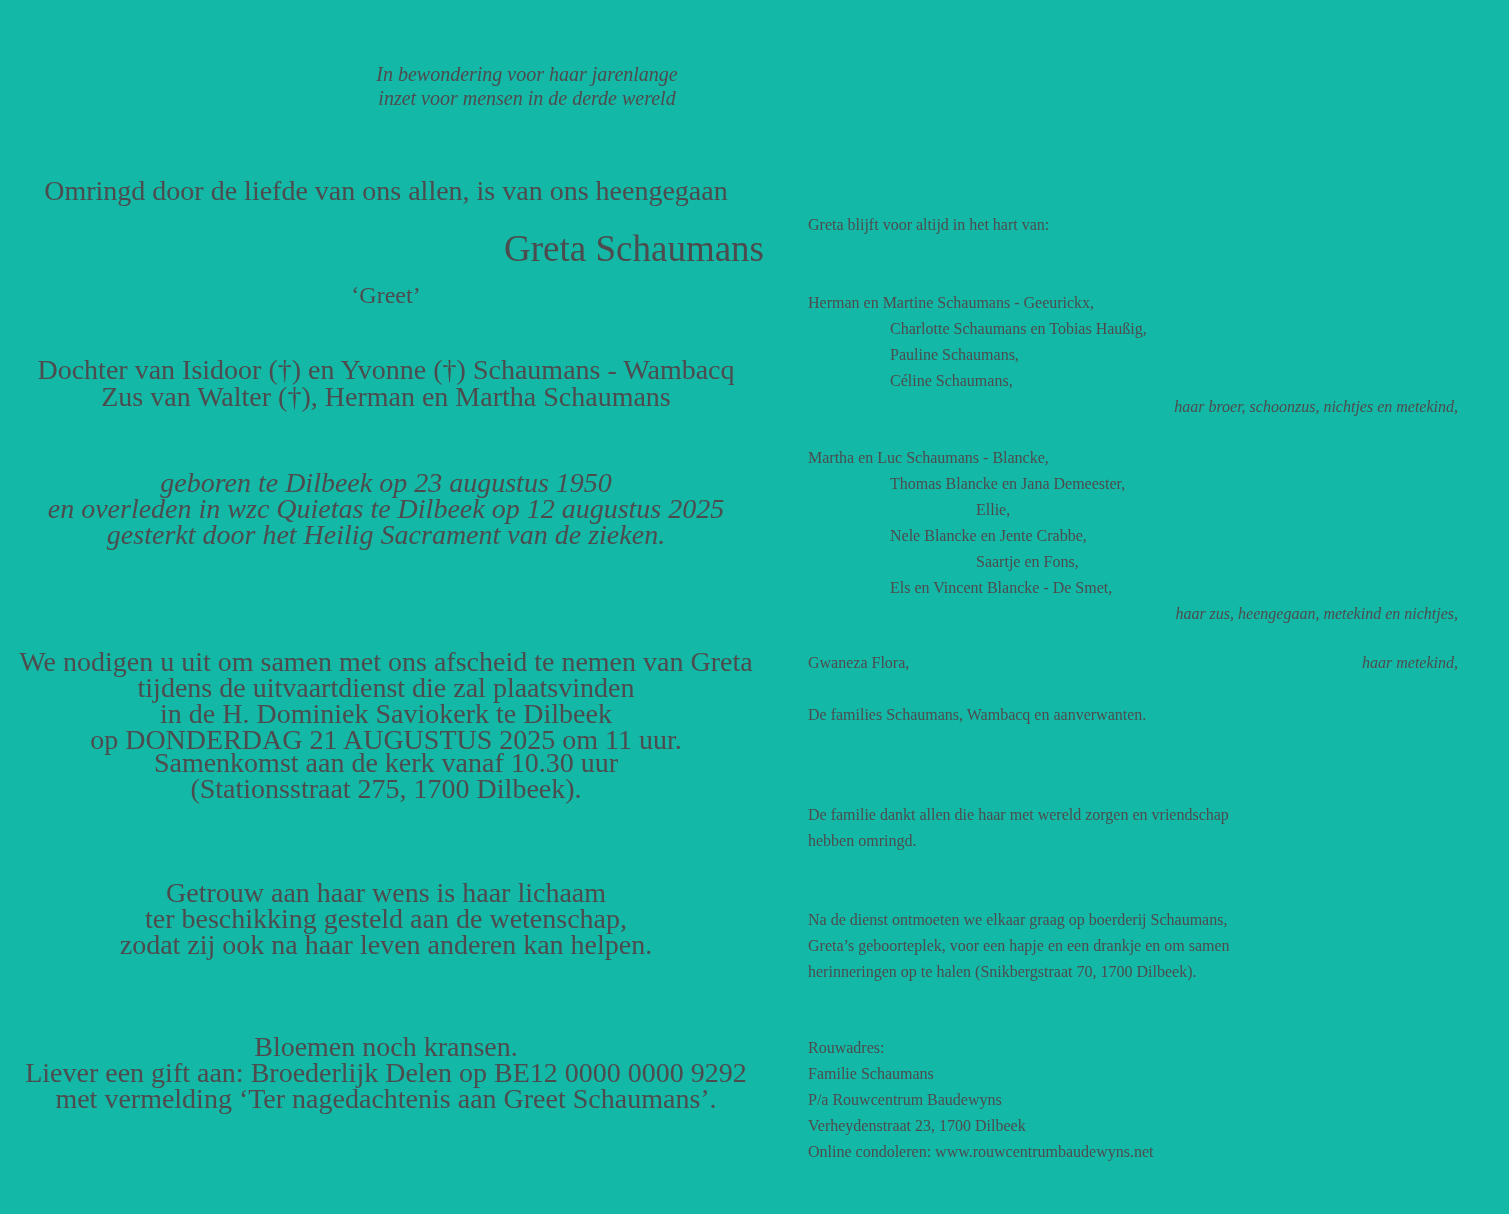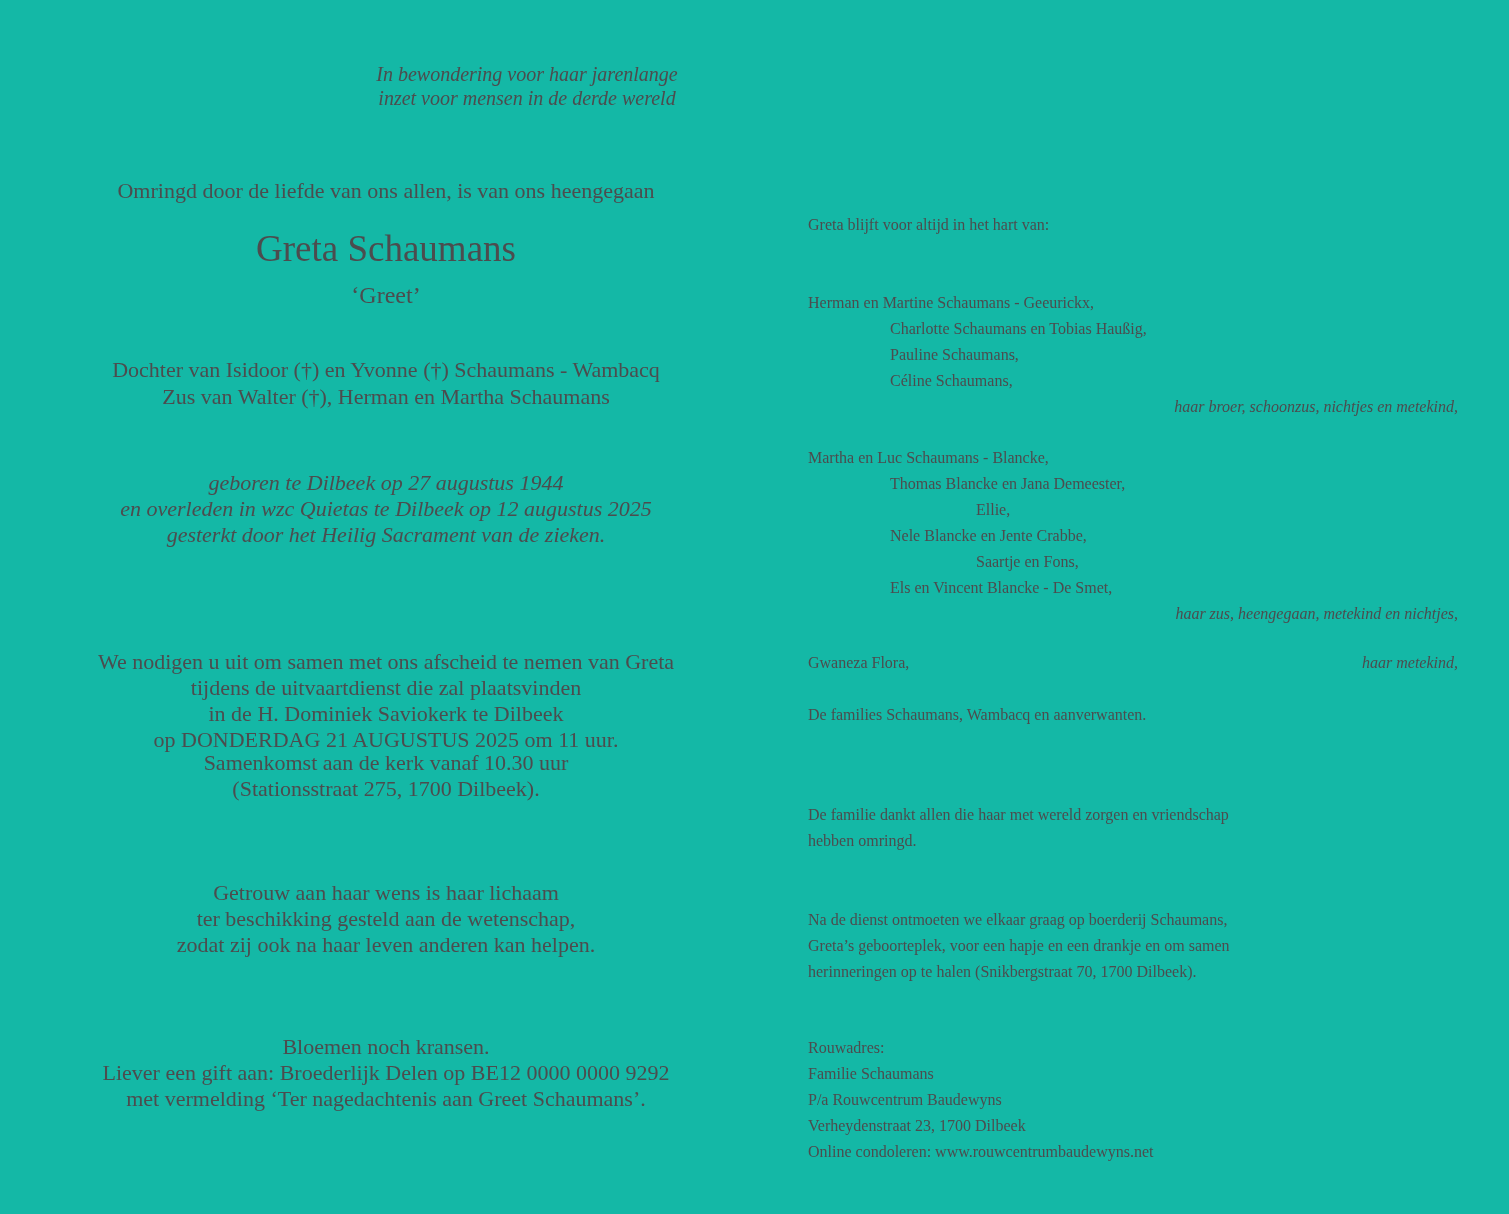--- a/index.html
+++ b/index.html
@@ -19,7 +19,7 @@
   .epigraph { left:252px; top:62px; width:550px; font-size:20px; line-height:24px; font-style:italic; text-align:center; }
 
   
-  .lcol { left:8px; width:756px; text-align:center; font-size:22px; line-height:26px; }
+  .lcol { left:8px; width:756px; text-align:center; font-size:28px; line-height:26px; }
   .intro      { top:178px; }
   .name       { top:226px; font-size:37px; line-height:46px; }
   .nickname   { top:280px; font-size:24px; line-height:30px; }

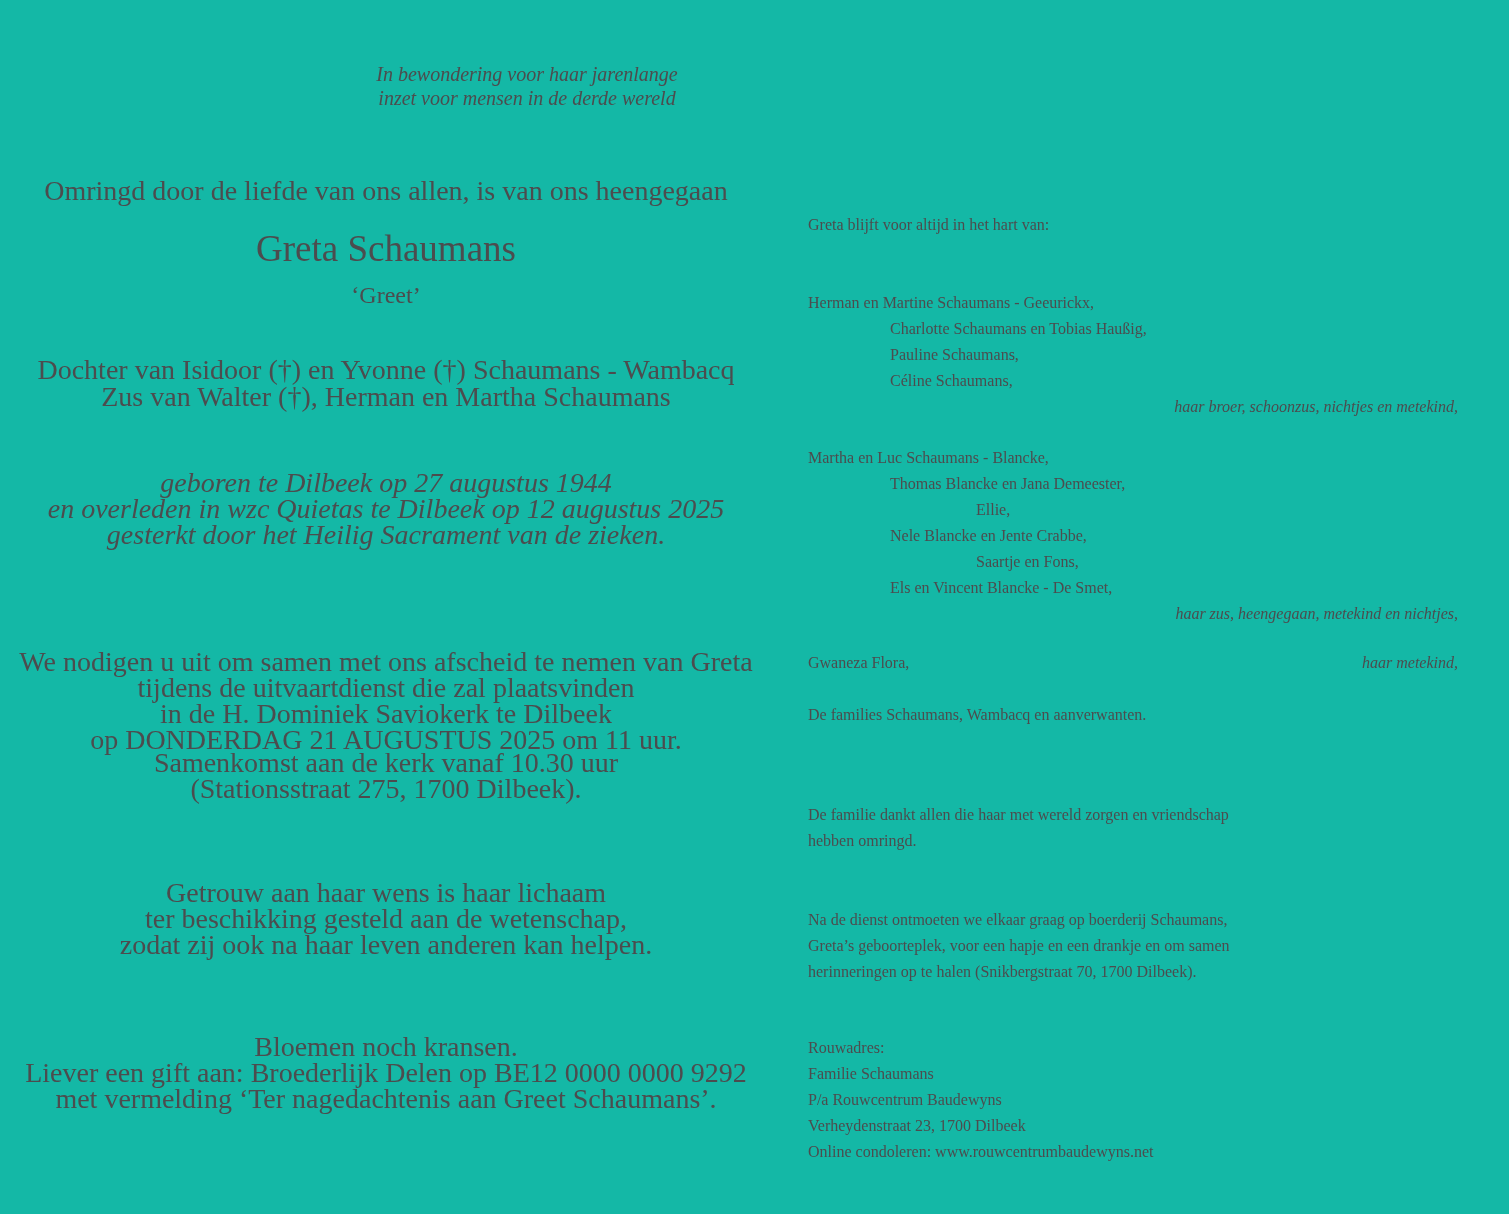--- a/index.html
+++ b/index.html
@@ -21,7 +21,7 @@
   
   .lcol { left:8px; width:756px; text-align:center; font-size:28px; line-height:26px; }
   .intro      { top:178px; }
-  .name       { top:226px; font-size:37px; line-height:46px; }
+  .name       { top:226px; font-size:37px; line-height:46px;text-align:right; }
   .nickname   { top:280px; font-size:24px; line-height:30px; }
   .lineage    { top:356px; line-height:27px; }
   .life       { top:470px; font-style:italic; }

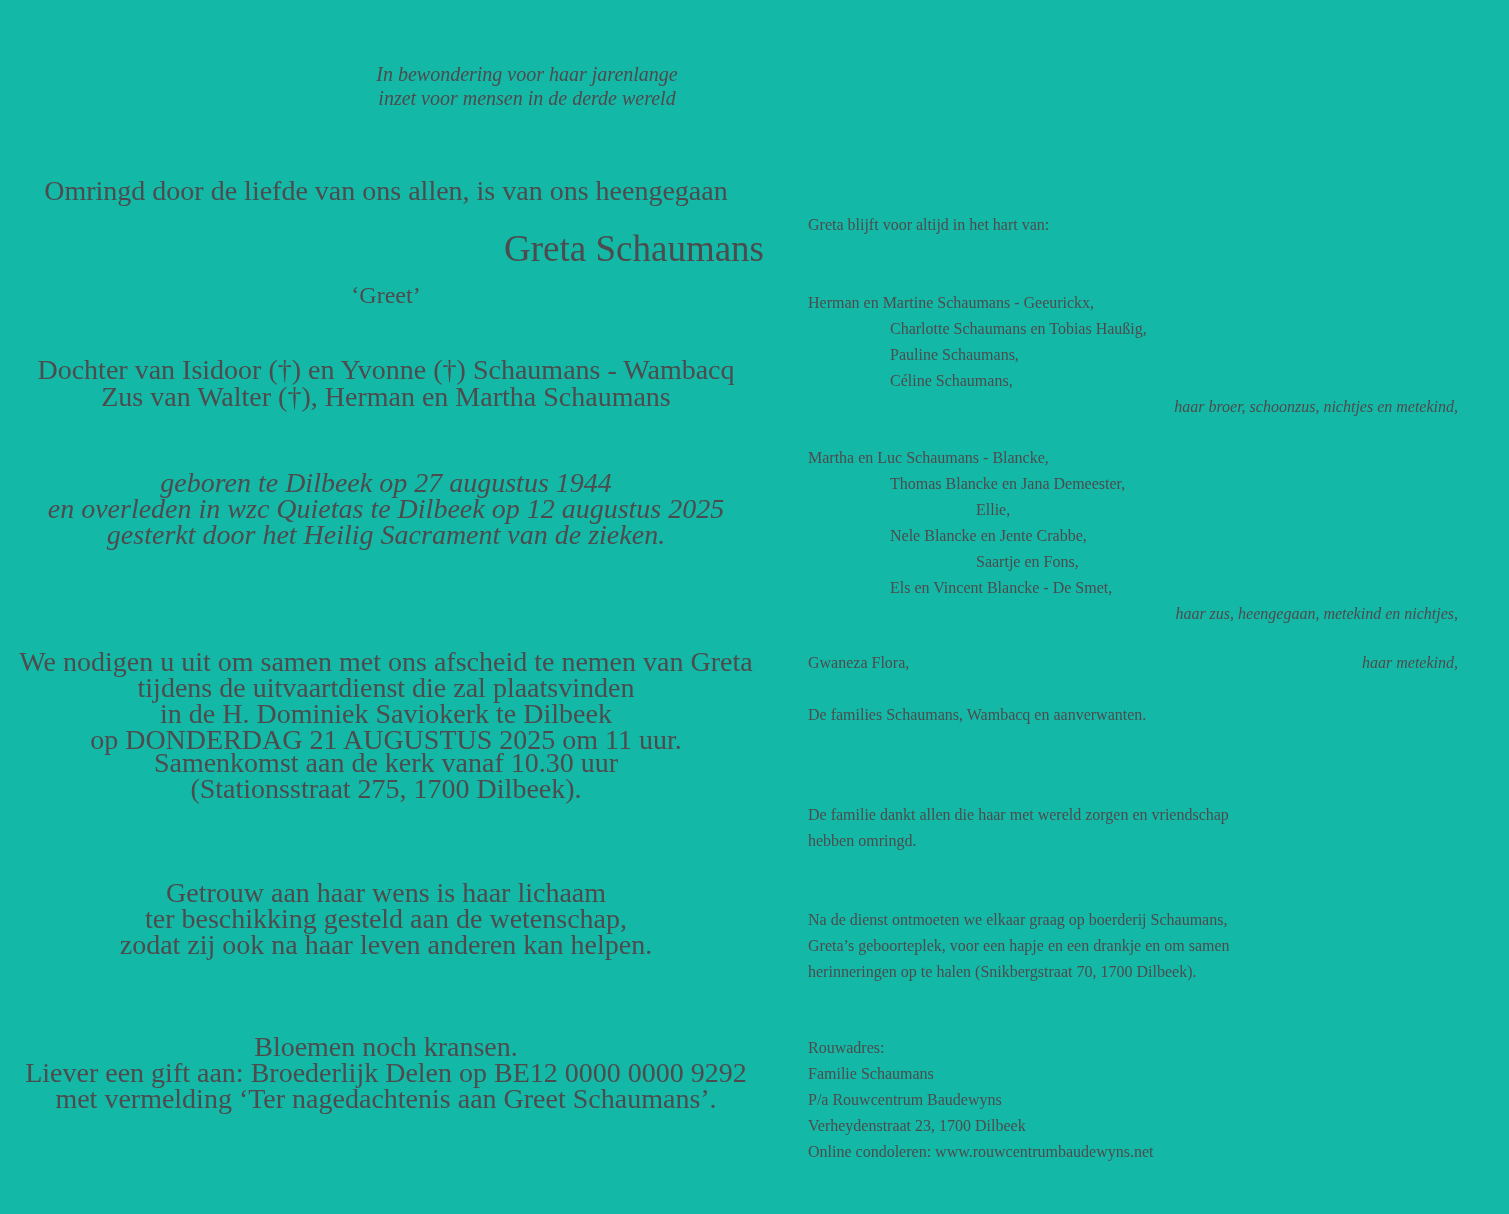--- a/index.html
+++ b/index.html
@@ -66,7 +66,7 @@
   </div>
 
   <div class="block lcol life">
-    <div>geboren te Dilbeek op 27 augustus 1944</div>
+    <div>geboren te Dilbeek op 23 augustus 1950</div>
     <div>en overleden in wzc Quietas te Dilbeek op 12 augustus 2025</div>
     <div>gesterkt door het Heilig Sacrament van de zieken.</div>
   </div>

